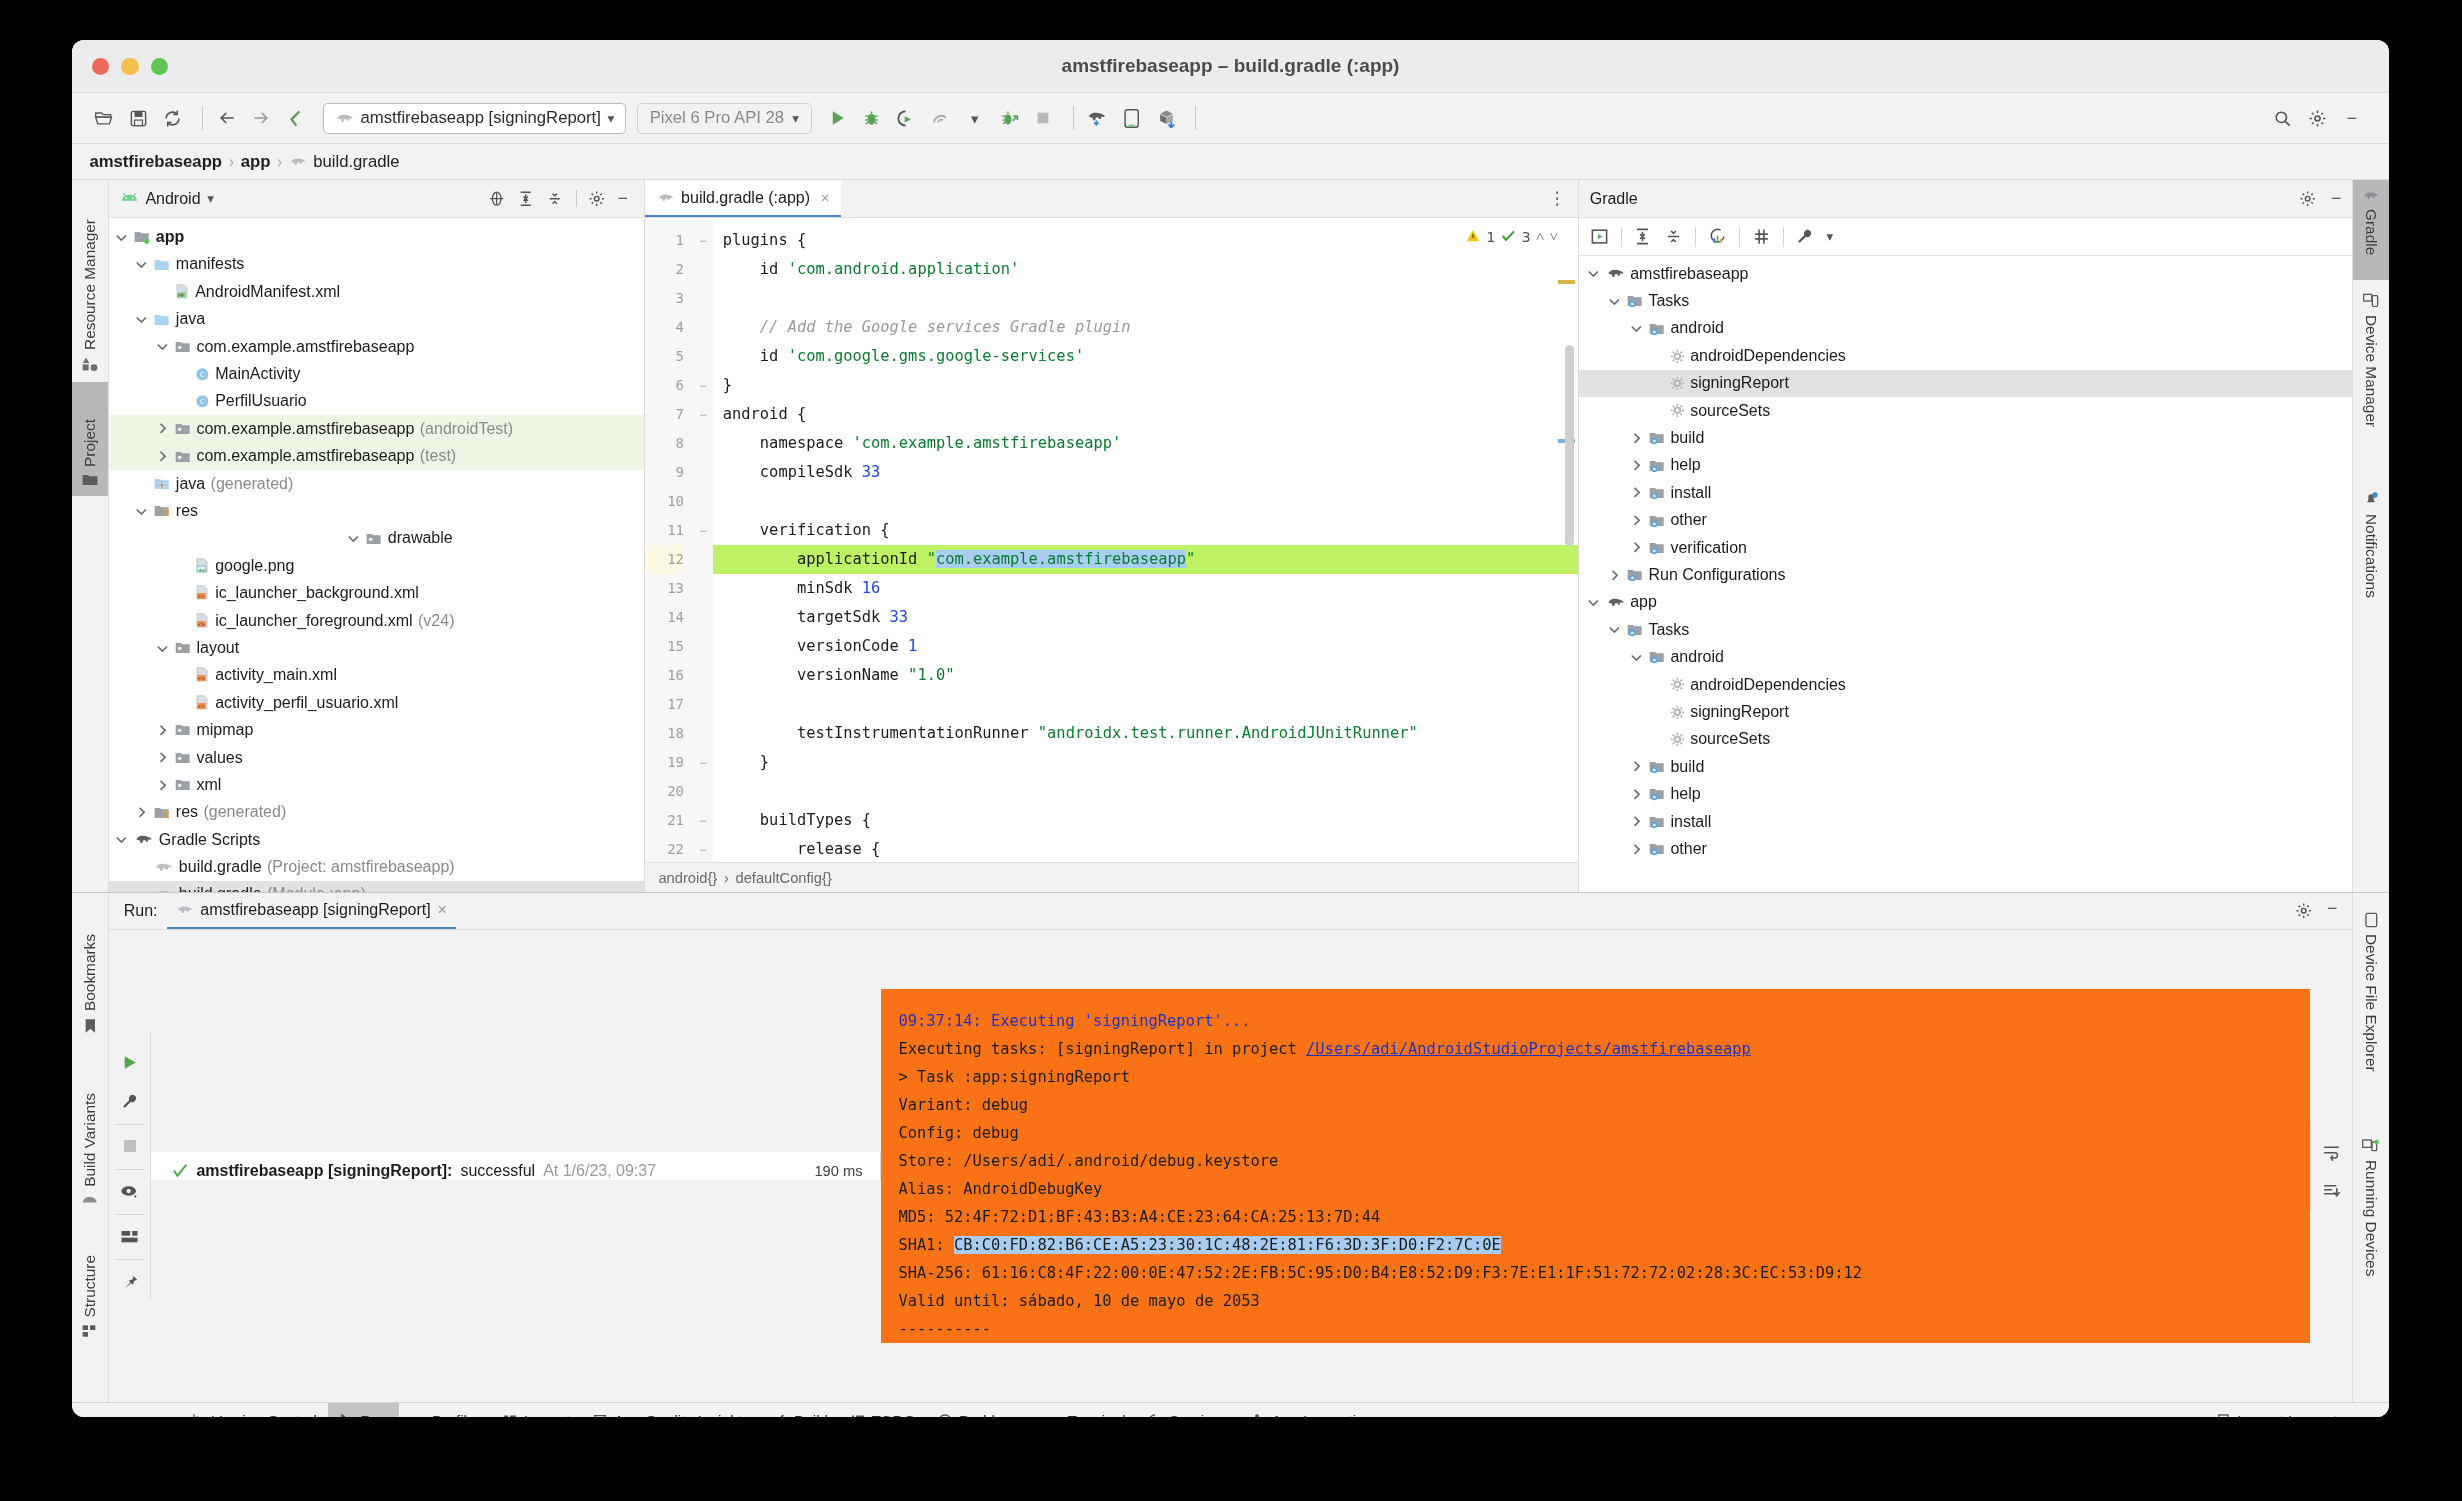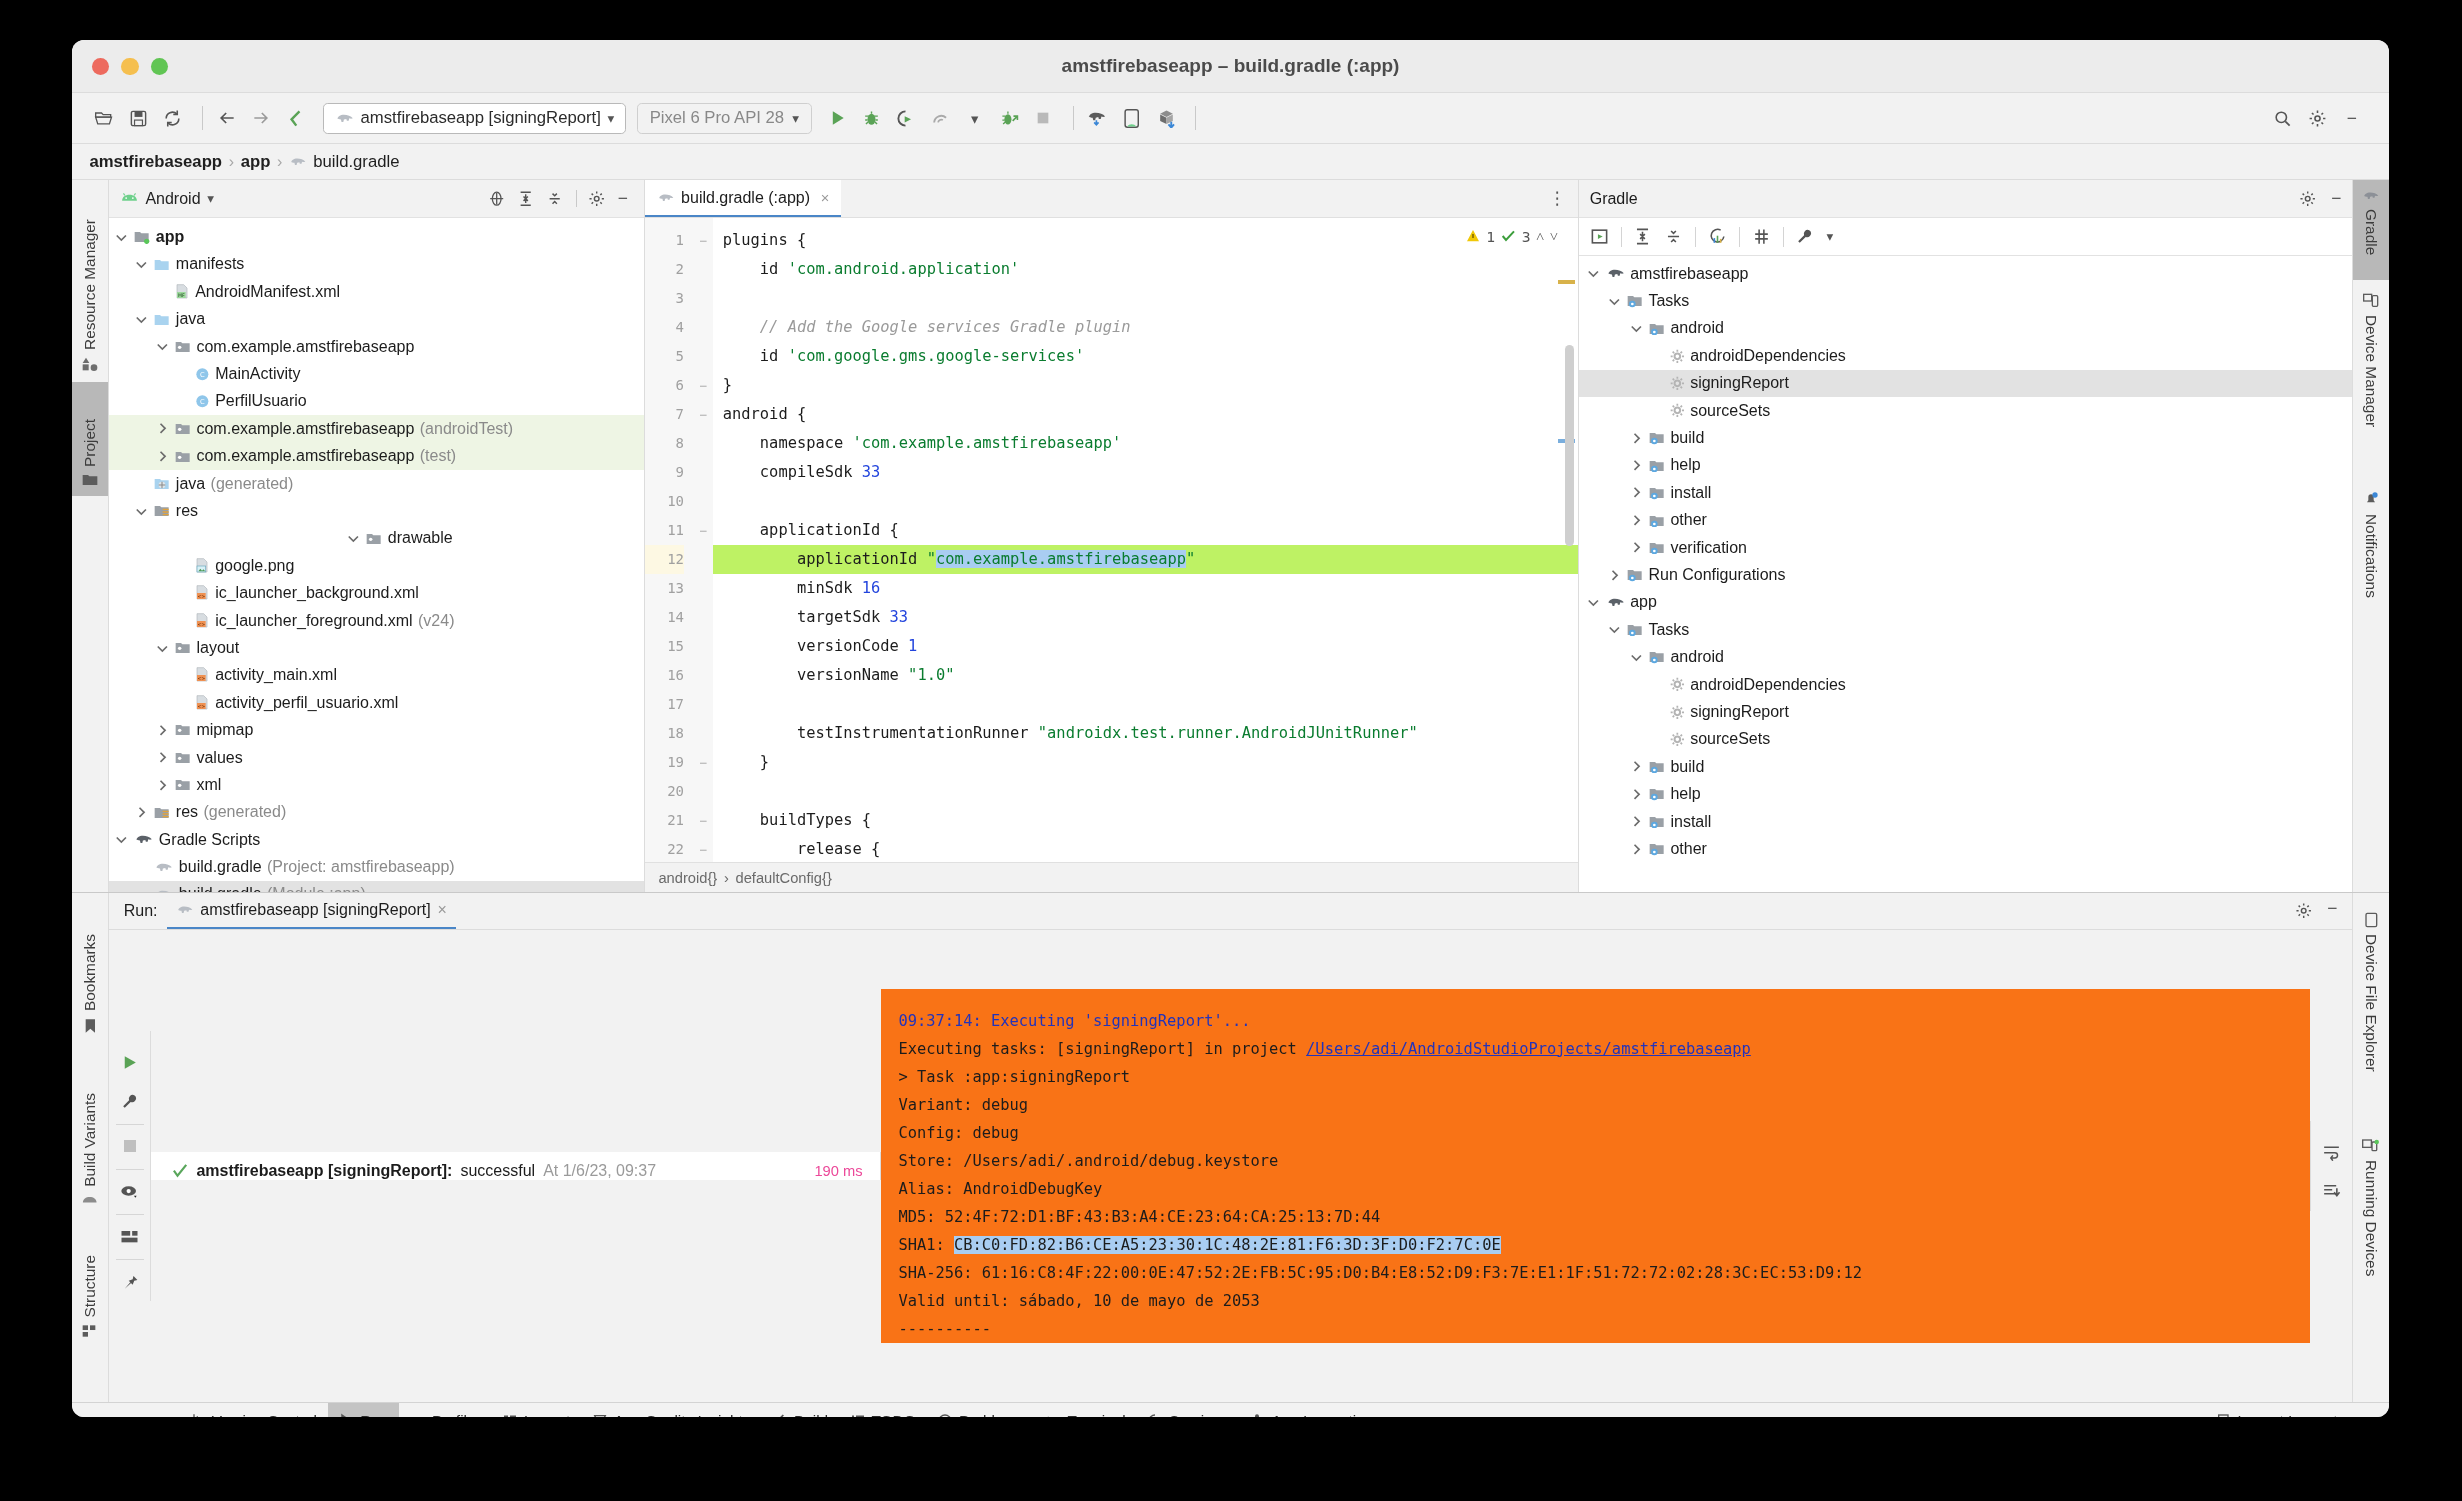--- a/index.html
+++ b/index.html
@@ -640,7 +640,7 @@
             <div class="ln"><span class="">    namespace </span><span class="str">'com.example.amstfirebaseapp'</span></div>
             <div class="ln"><span class="">    compileSdk </span><span class="num">33</span></div>
             <div class="ln"><span class=""></span></div>
-            <div class="ln"><span class="">    applicationId {</span></div>
+            <div class="ln"><span class="">    verification {</span></div>
             <div class="ln cur"><span class="">        applicationId </span><span class="str">"</span><span class="str sel">com.example.amstfirebaseapp</span><span class="str">"</span></div>
             <div class="ln"><span class="">        minSdk </span><span class="num">16</span></div>
             <div class="ln"><span class="">        targetSdk </span><span class="num">33</span></div>

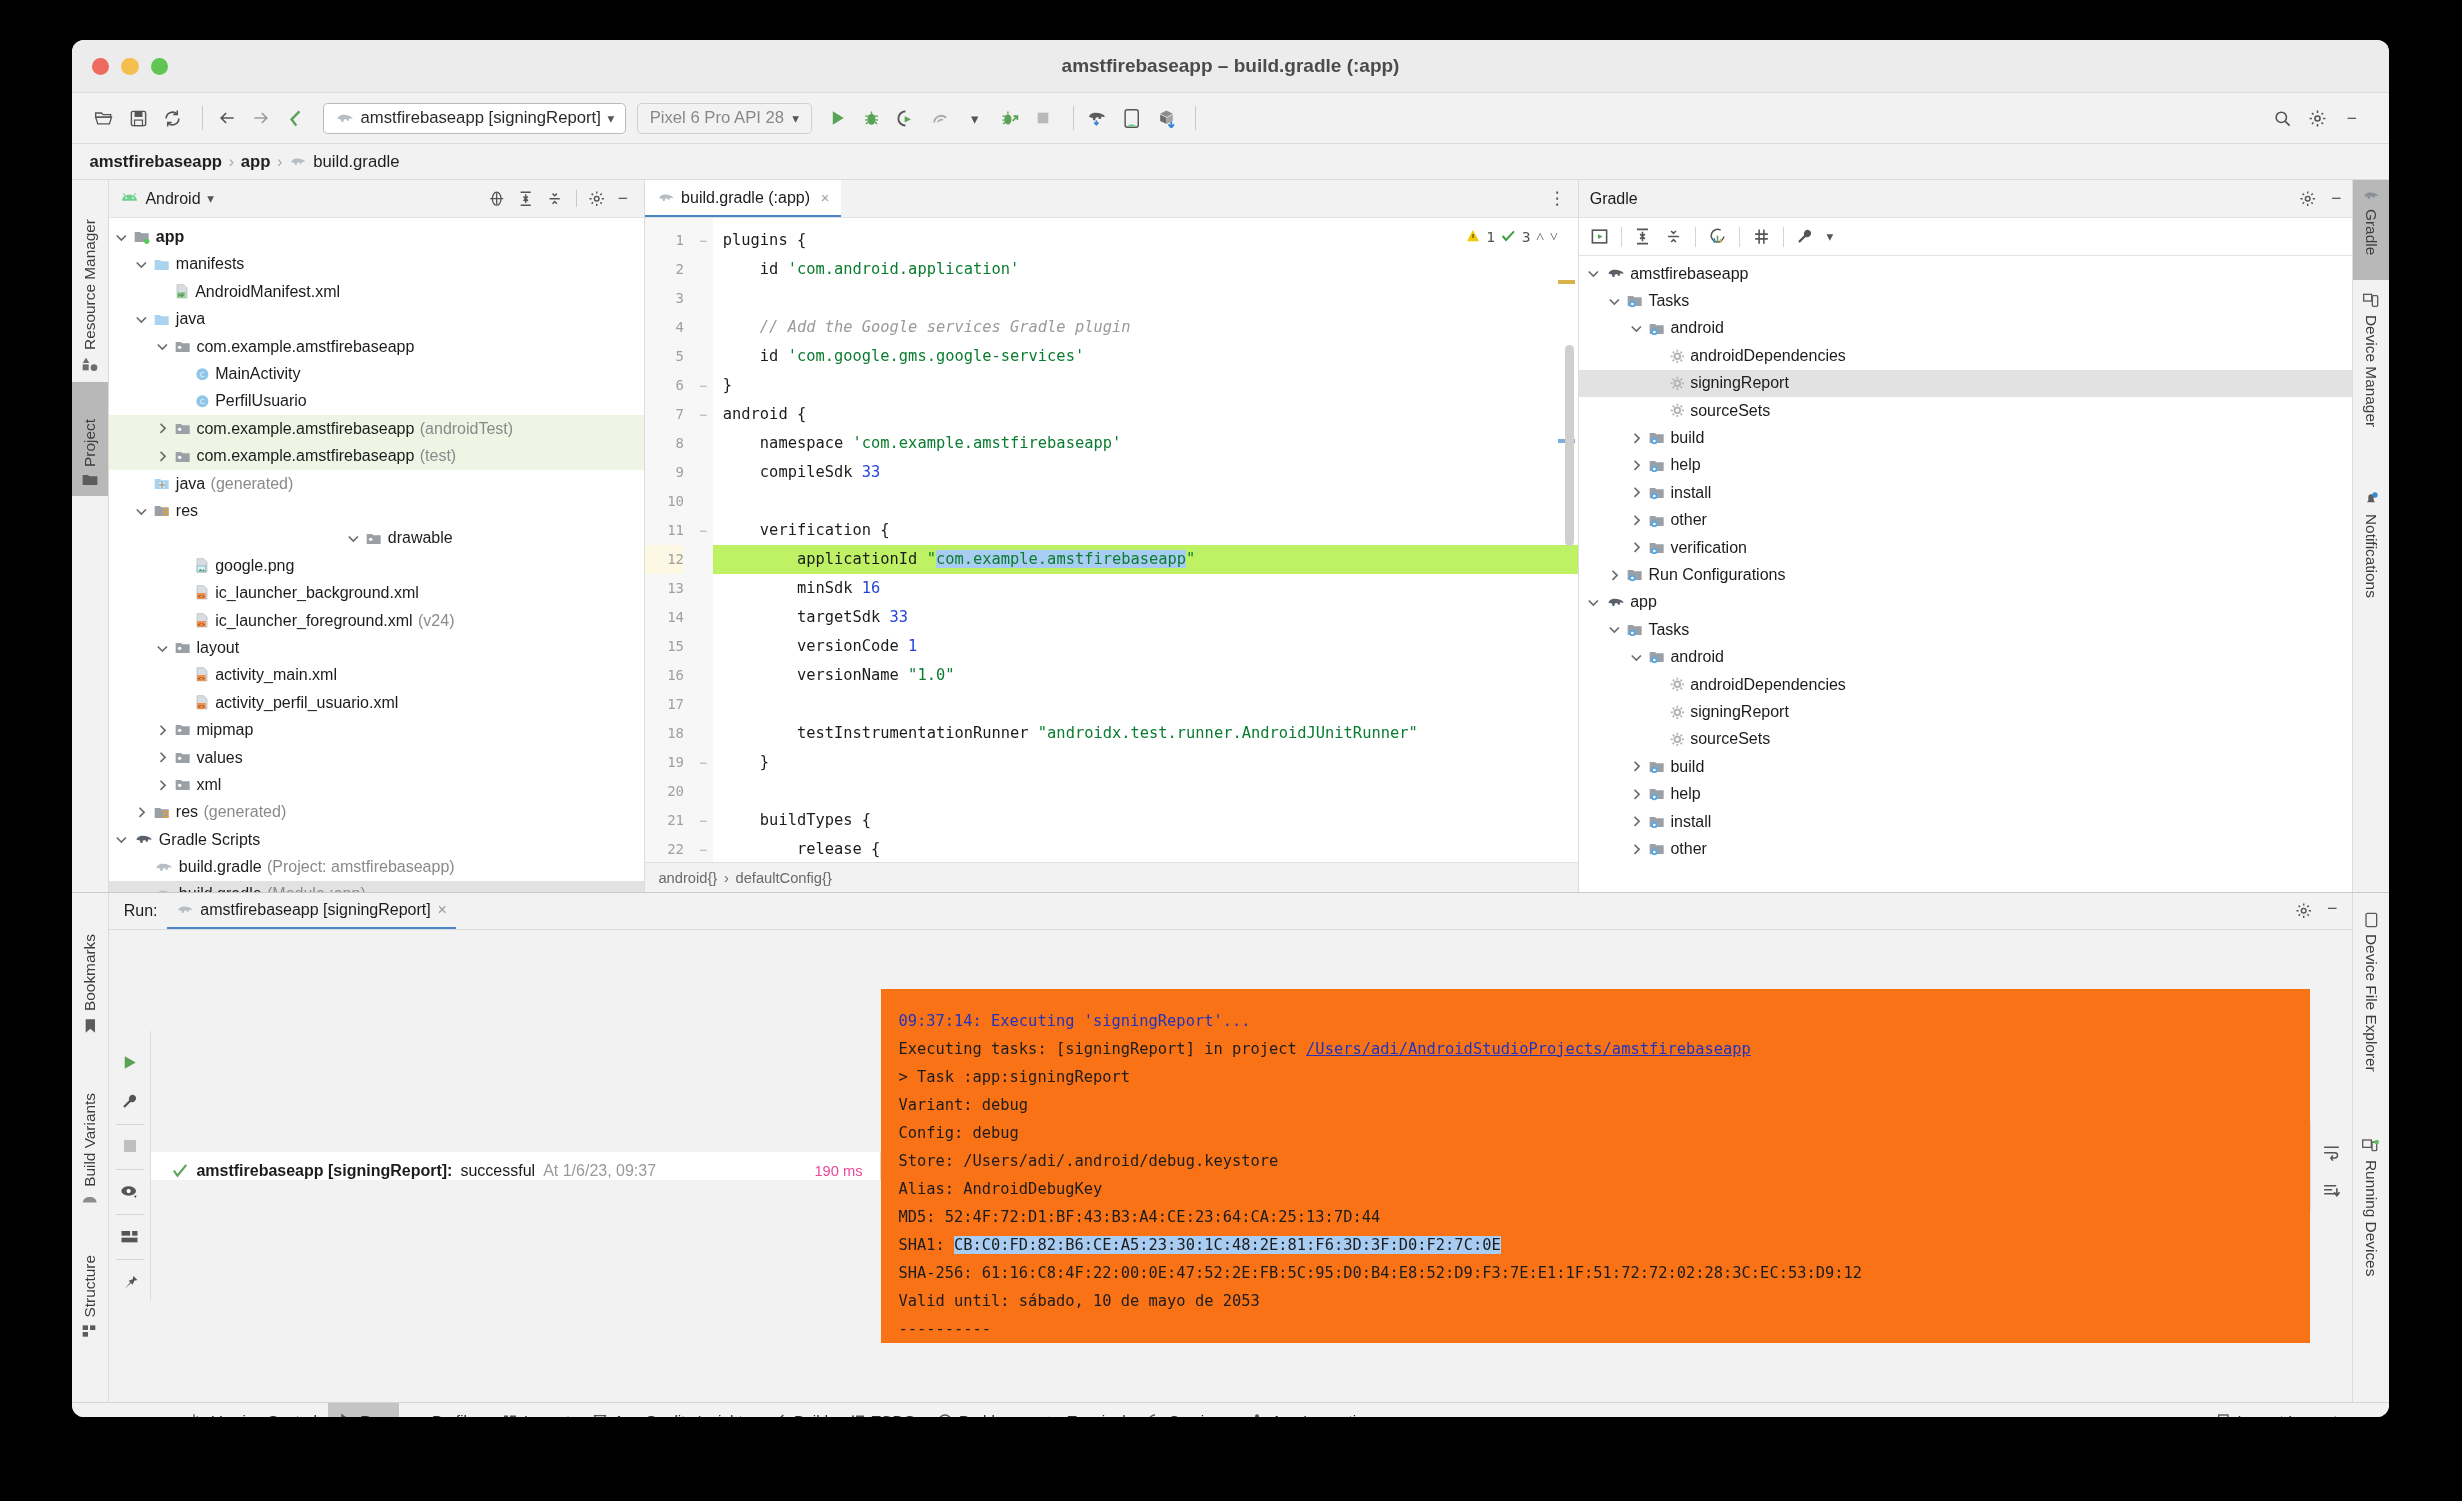--- a/index.html
+++ b/index.html
@@ -106,7 +106,7 @@
   .rssep{width:28px;height:0.7px;background:#d6d6d6;margin:2.7px 0;}
   .runtree{width:729px;flex:none;background:#fff;border-right:0.7px solid #dcdcdc;padding-top:9.4px;}
   .runtree .line{display:flex;align-items:center;gap:8px;padding-left:20px;font-size:16px;}
-  .runtree .ms{margin-left:auto;color:#ec4899;font-size:14.7px;padding-right:17.4px;}
+  .runtree .ms{margin-left:auto;color:#404040;font-size:14.7px;padding-right:17.4px;}
   .console{flex:1;background:#f97316;padding:17.4px 0 0 17.4px;font-family:"DejaVu Sans Mono",monospace;font-size:15.4px;line-height:28px;color:#1c1c1c;overflow:hidden;min-width:0;white-space:pre;}
   .console .blue{color:#2233bb;}
   .console .link{color:#2233bb;text-decoration:underline;}

